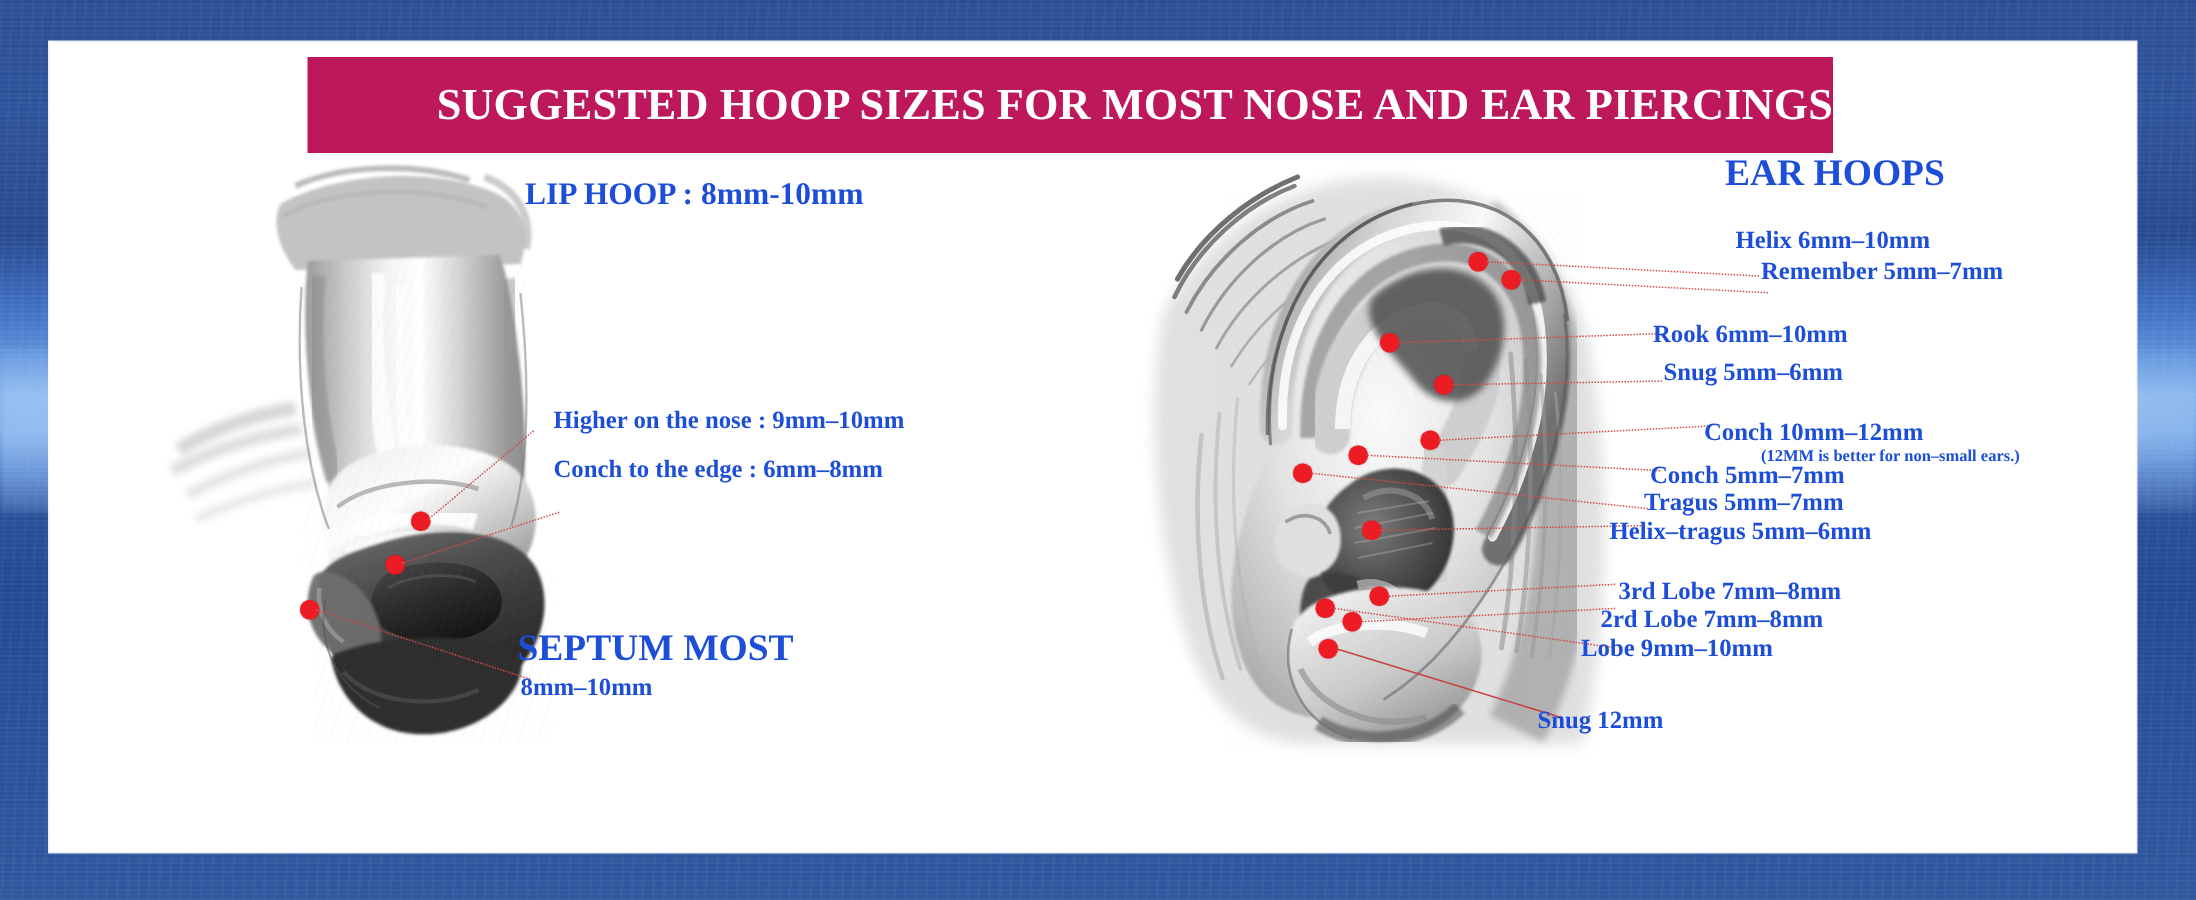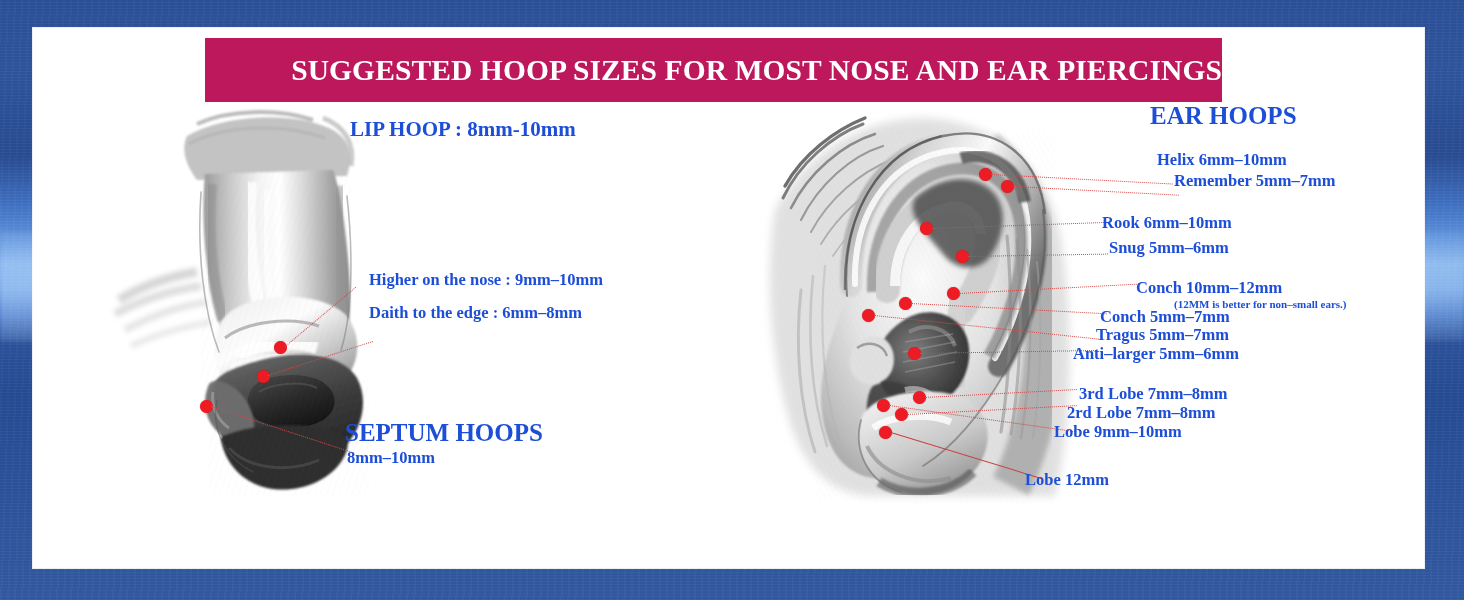--- a/index.html
+++ b/index.html
@@ -266,7 +266,7 @@
 
   <div class="lbl body-md" style="left:336px; top:212px;margin-top:32px;">Higher on the nose : 9mm–10mm</div>
 
-  <div class="lbl body-md" style="left:336px; top:277px;">Daith to the edge : 6mm–8mm</div>
+  <div class="lbl body-md" style="left:336px; top:277px;">Conch to the edge : 6mm–8mm</div>
 
   <div class="lbl head-lg" style="left:312px; top:392px;">SEPTUM HOOPS</div>
 

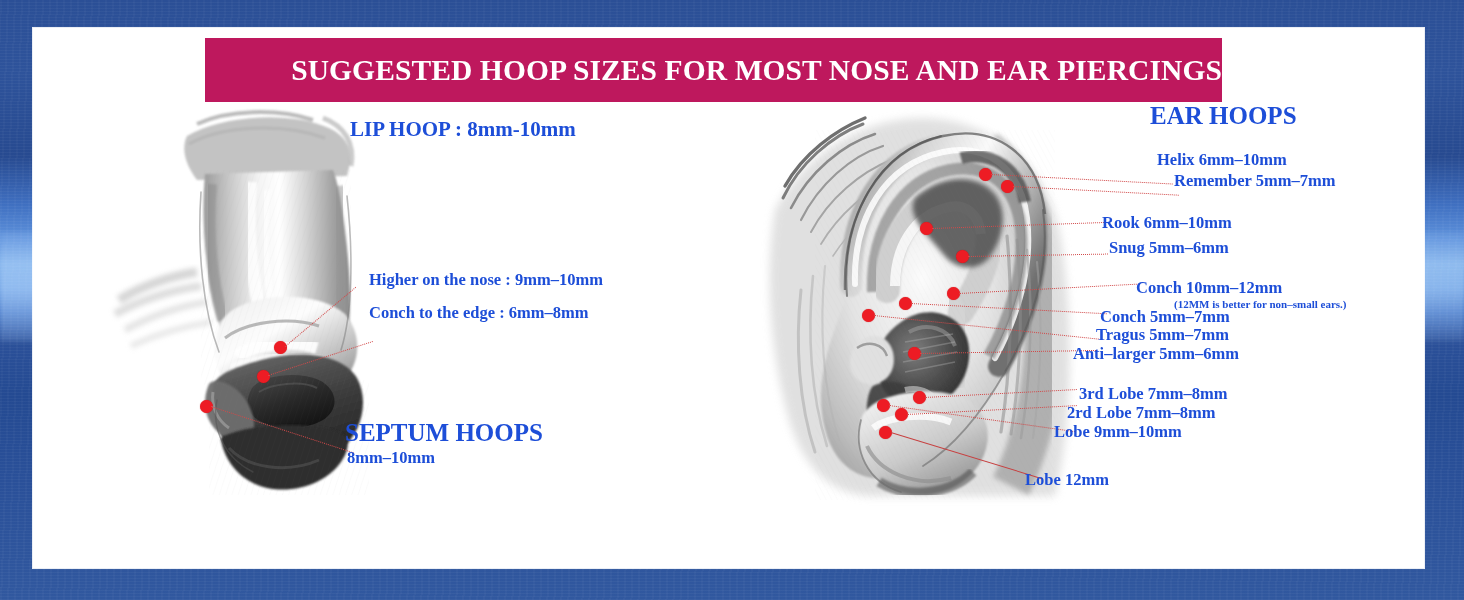--- a/index.html
+++ b/index.html
@@ -450,7 +450,7 @@
 
   <div class="lbl body-md" style="left:1063px; top:299px;">Tragus 5mm–7mm</div>
 
-  <div class="lbl body-md" style="left:1040px; top:318px;">Anti–larger 5mm–6mm</div>
+  <div class="lbl body-md" style="left:1040px; top:318px;">Helix–tragus 5mm–6mm</div>
 
   <div class="lbl body-md" style="left:1046px; top:358px;">3rd Lobe 7mm–8mm</div>
 

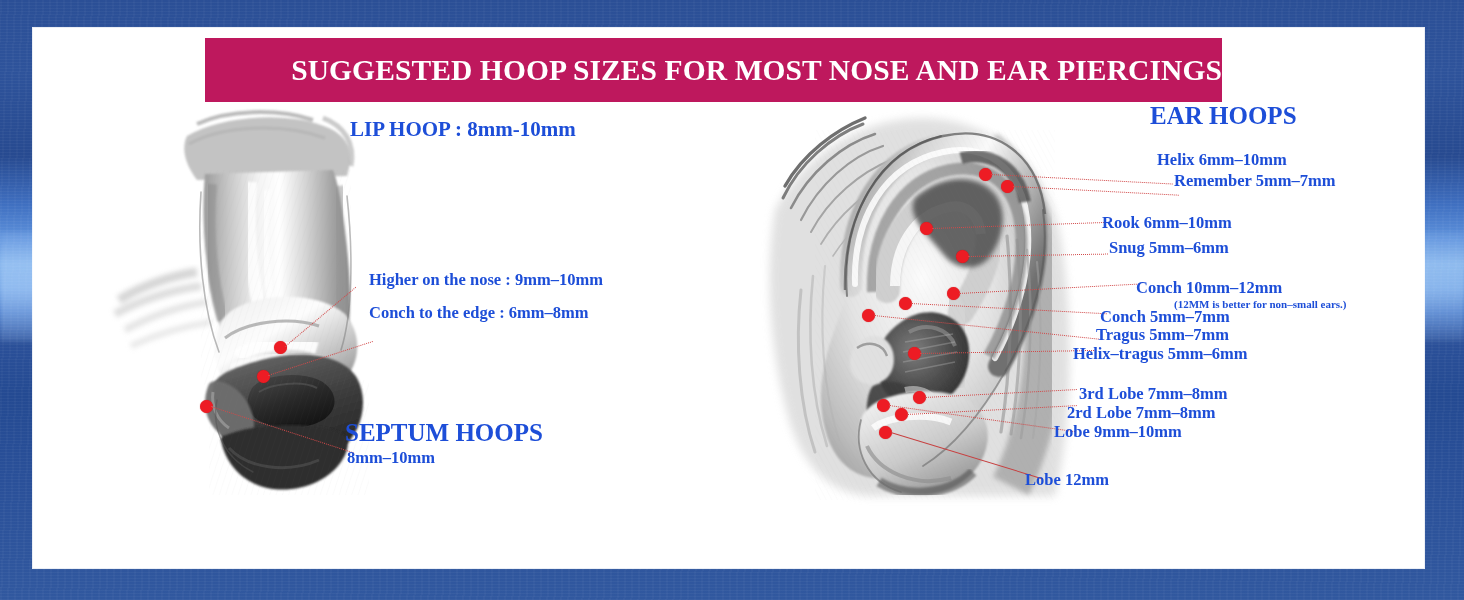--- a/index.html
+++ b/index.html
@@ -268,7 +268,7 @@
 
   <div class="lbl body-md" style="left:336px; top:277px;">Conch to the edge : 6mm–8mm</div>
 
-  <div class="lbl head-lg" style="left:312px; top:392px;">SEPTUM HOOPS</div>
+  <div class="lbl head-lg" style="left:312px; top:392px;">SEPTUM MOST</div>
 
   <div class="lbl body-md" style="left:314px; top:422px;">8mm–10mm</div>
 

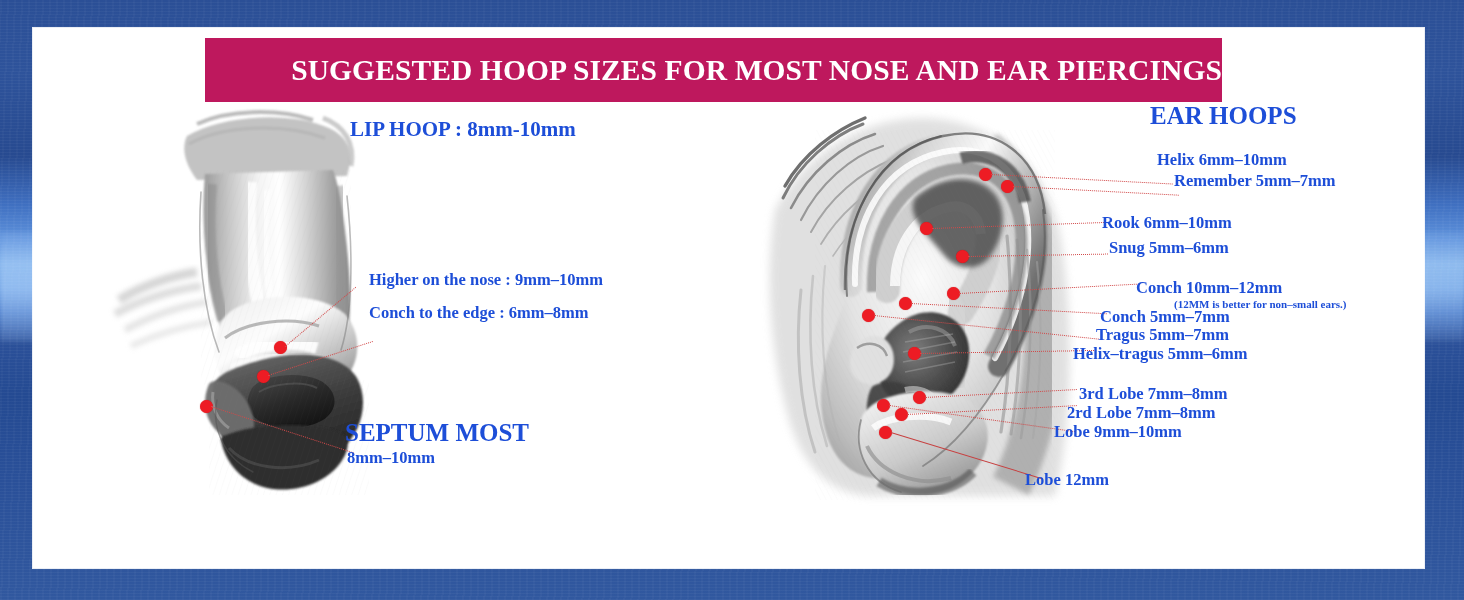--- a/index.html
+++ b/index.html
@@ -458,7 +458,7 @@
 
   <div class="lbl body-md" style="left:1021px; top:396px;">Lobe 9mm–10mm</div>
 
-  <div class="lbl body-md" style="left:992px; top:444px;">Lobe 12mm</div>
+  <div class="lbl body-md" style="left:992px; top:444px;">Snug 12mm</div>
 
 
 </div>

